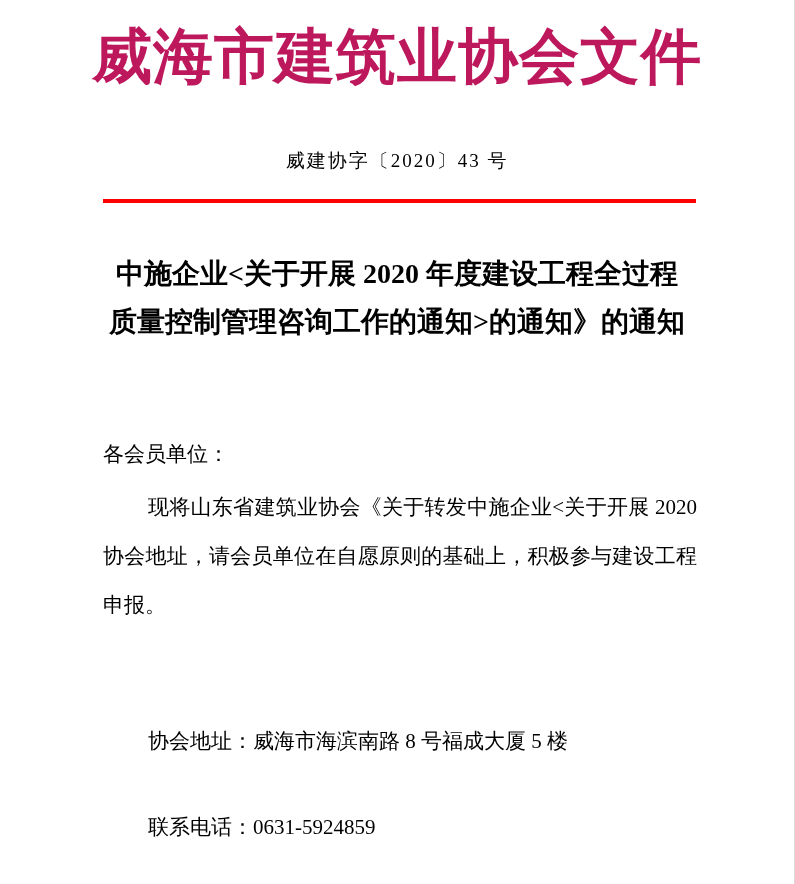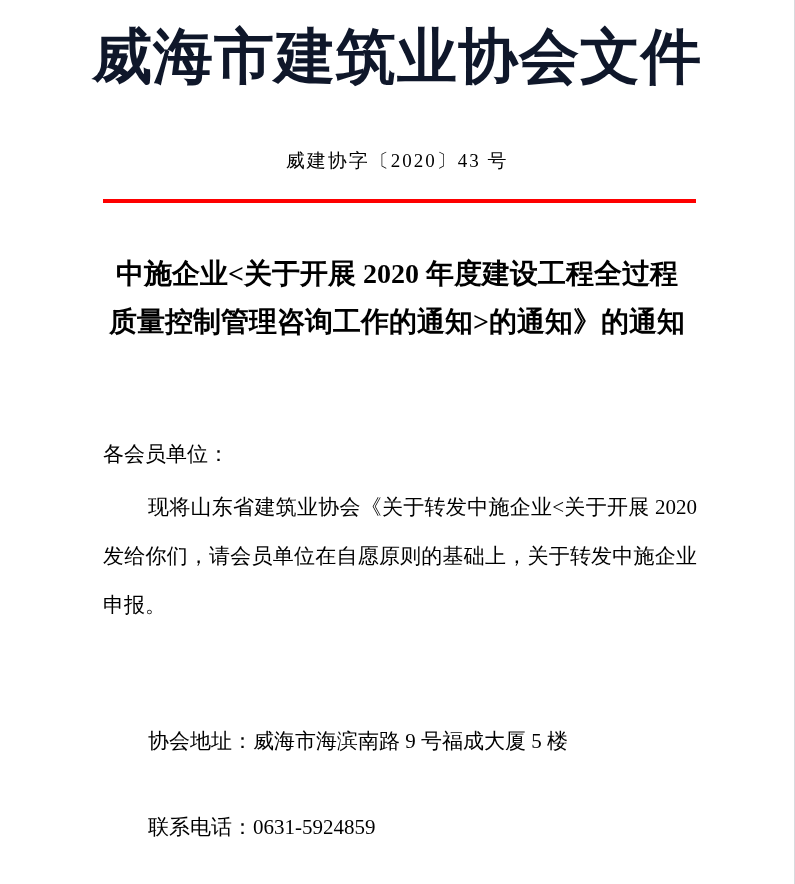--- a/index.html
+++ b/index.html
@@ -90,7 +90,7 @@
 
 <div class="page">
 
-  <h1 class="doc-header" style="color: #0f172a;">威海市建筑业协会文件</h1>
+  <h1 class="doc-header" style="color: #be185d;">威海市建筑业协会文件</h1>
 
   <div class="doc-number">威建协字〔2020〕43 号</div>
 

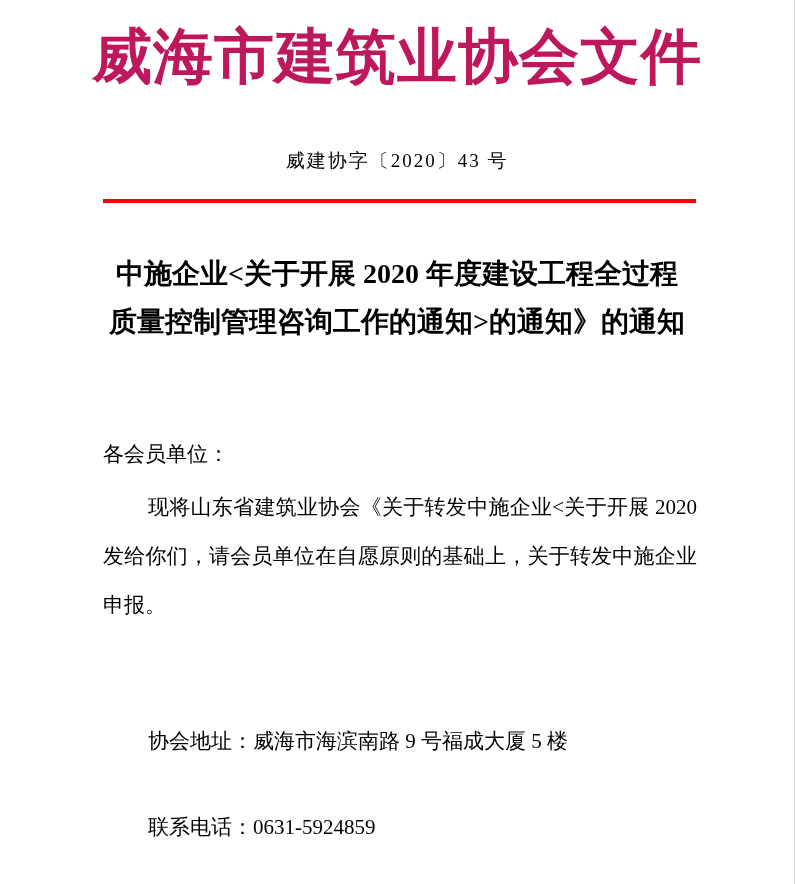--- a/index.html
+++ b/index.html
@@ -105,7 +105,7 @@
 
   <div class="paragraph">
     <span class="para-line jl indent">现将山东省建筑业协会《关于转发中施企业&lt;关于开展 2020</span>
-    <span class="para-line jl">发给你们，请会员单位在自愿原则的基础上，关于转发中施企业</span>
+    <span class="para-line jl">协会地址，请会员单位在自愿原则的基础上，积极参与建设工程</span>
     <span class="para-line">申报。</span>
   </div>
 

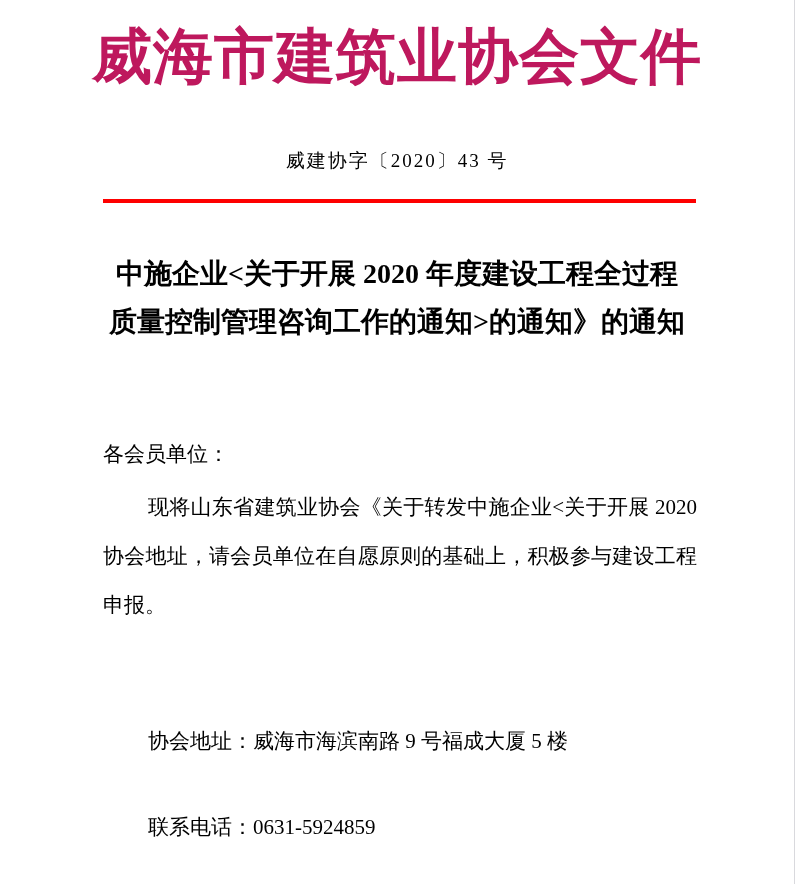--- a/index.html
+++ b/index.html
@@ -109,7 +109,7 @@
     <span class="para-line">申报。</span>
   </div>
 
-  <div class="contact-line contact-address">协会地址：威海市海滨南路 9 号福成大厦 5 楼</div>
+  <div class="contact-line contact-address">协会地址：威海市海滨南路 8 号福成大厦 5 楼</div>
 
 
   <div class="contact-line contact-phone">联系电话：0631-5924859</div>

